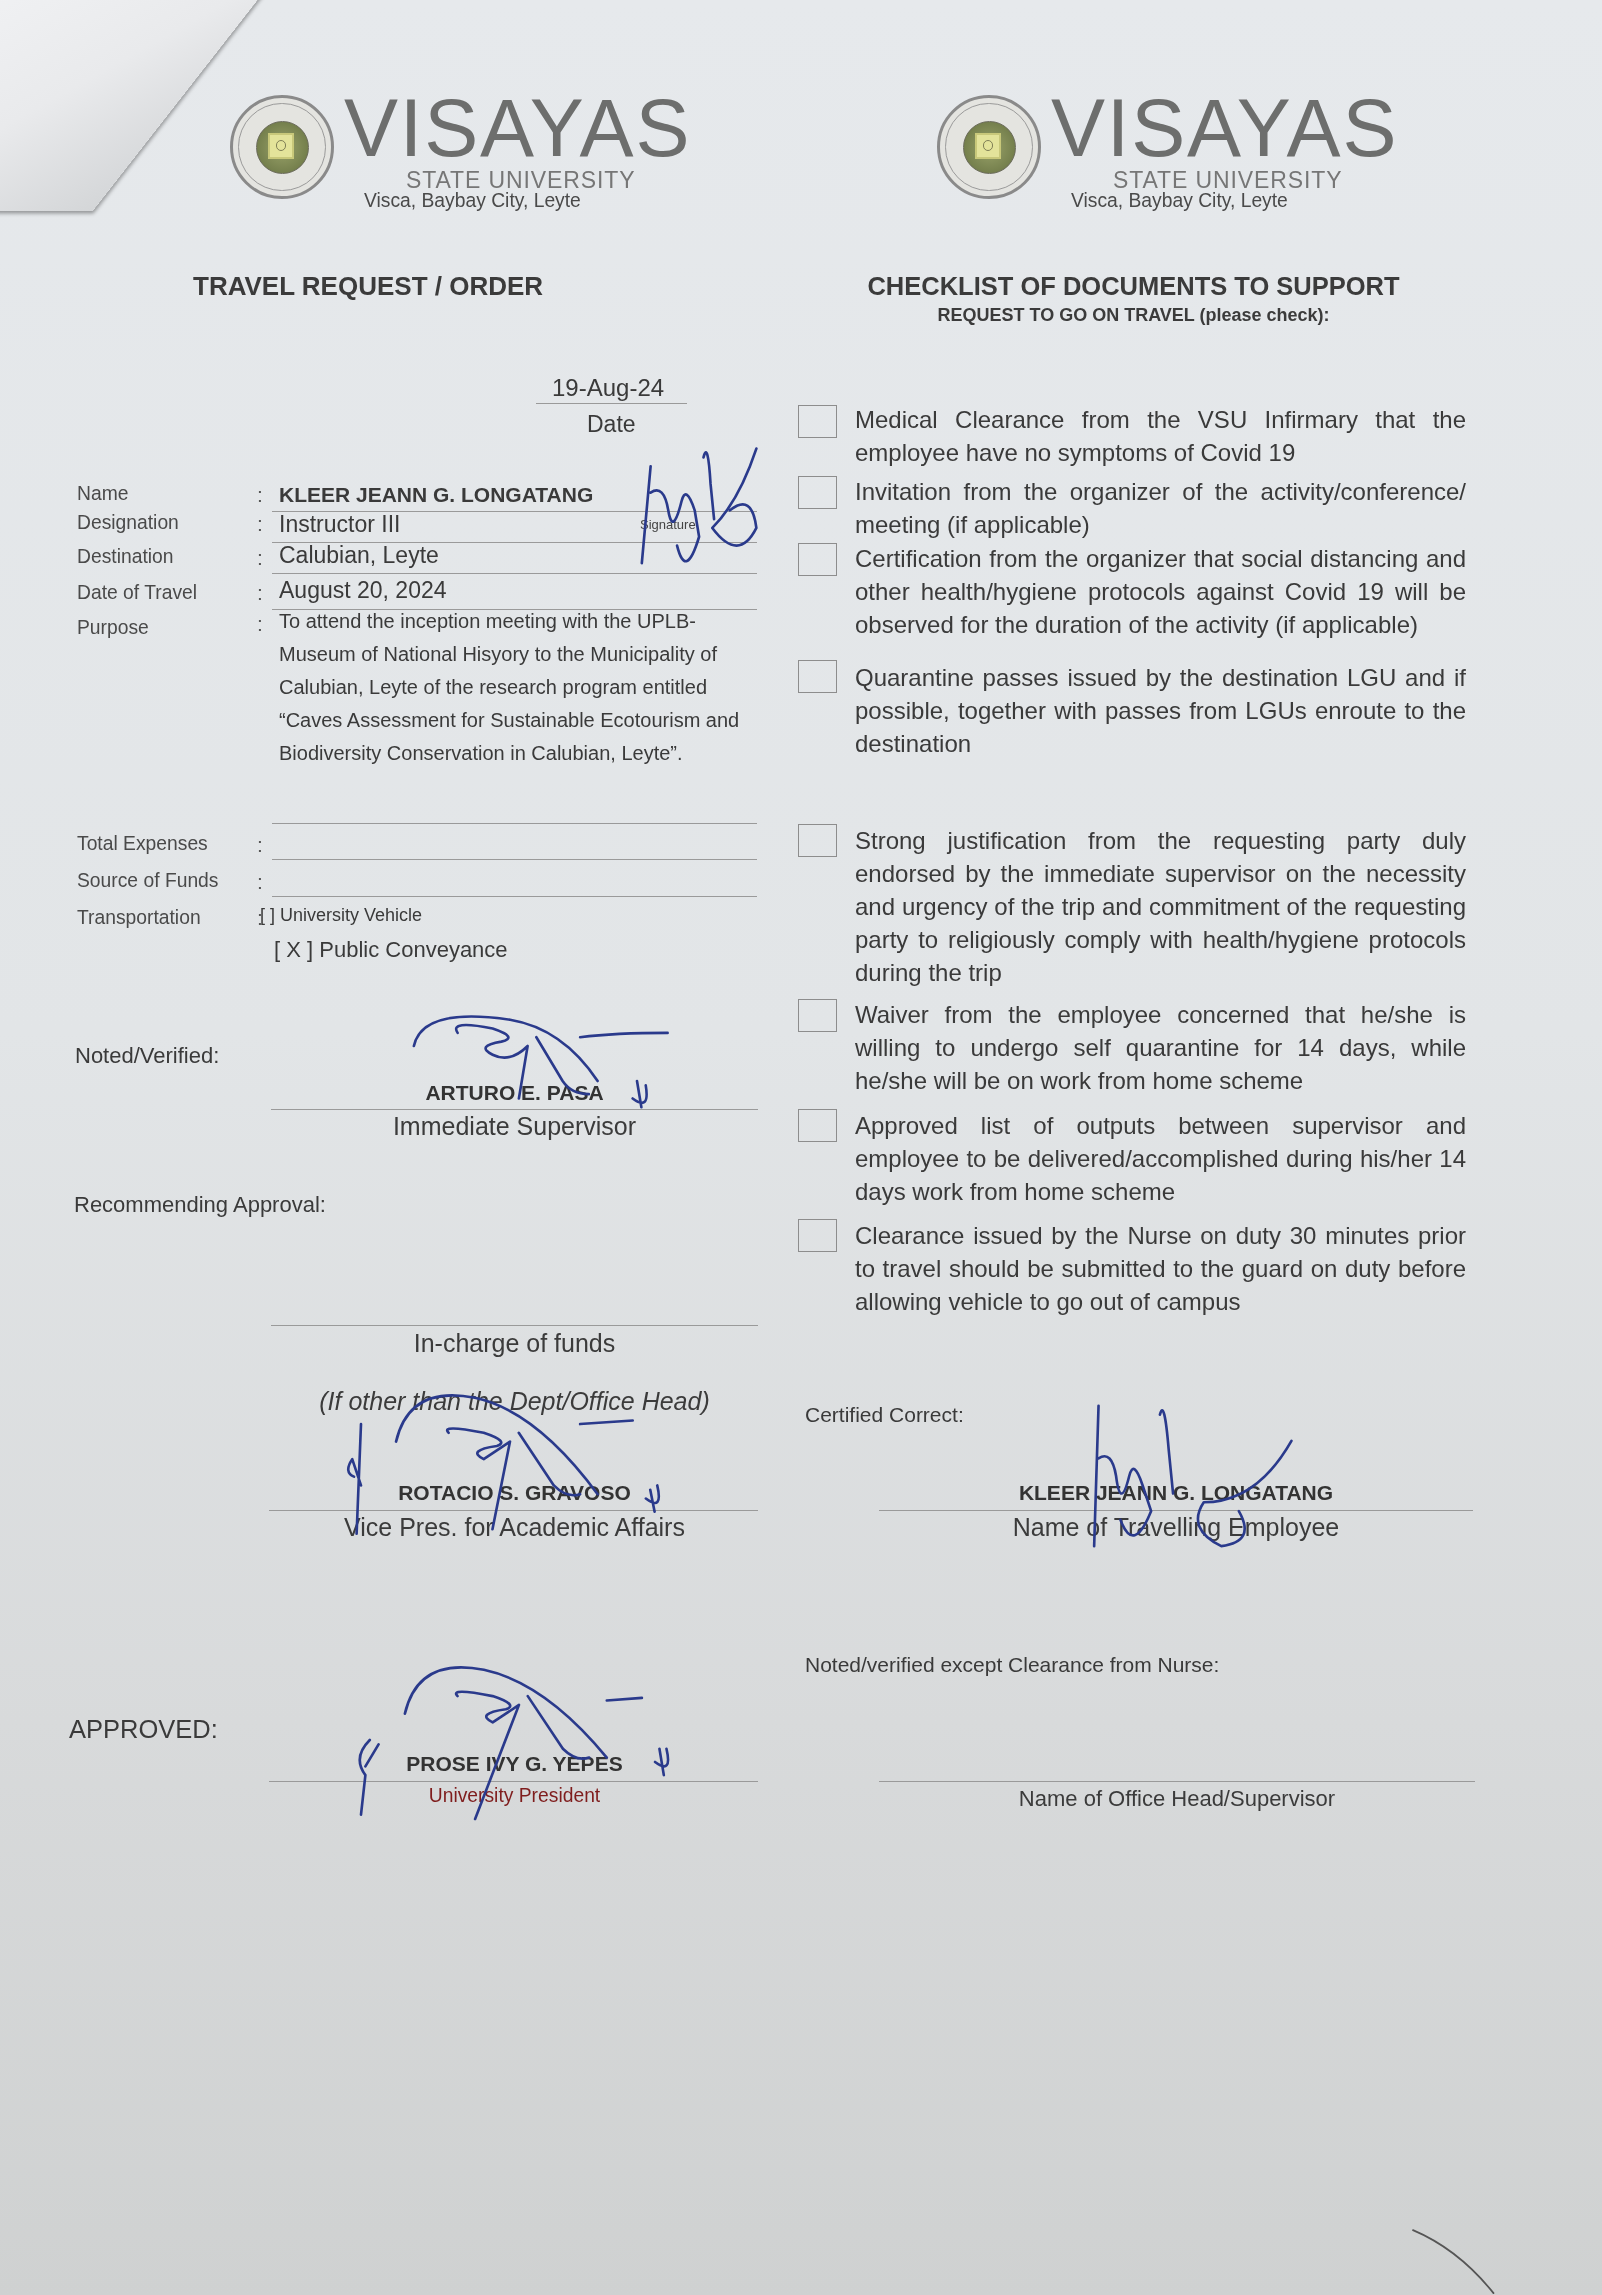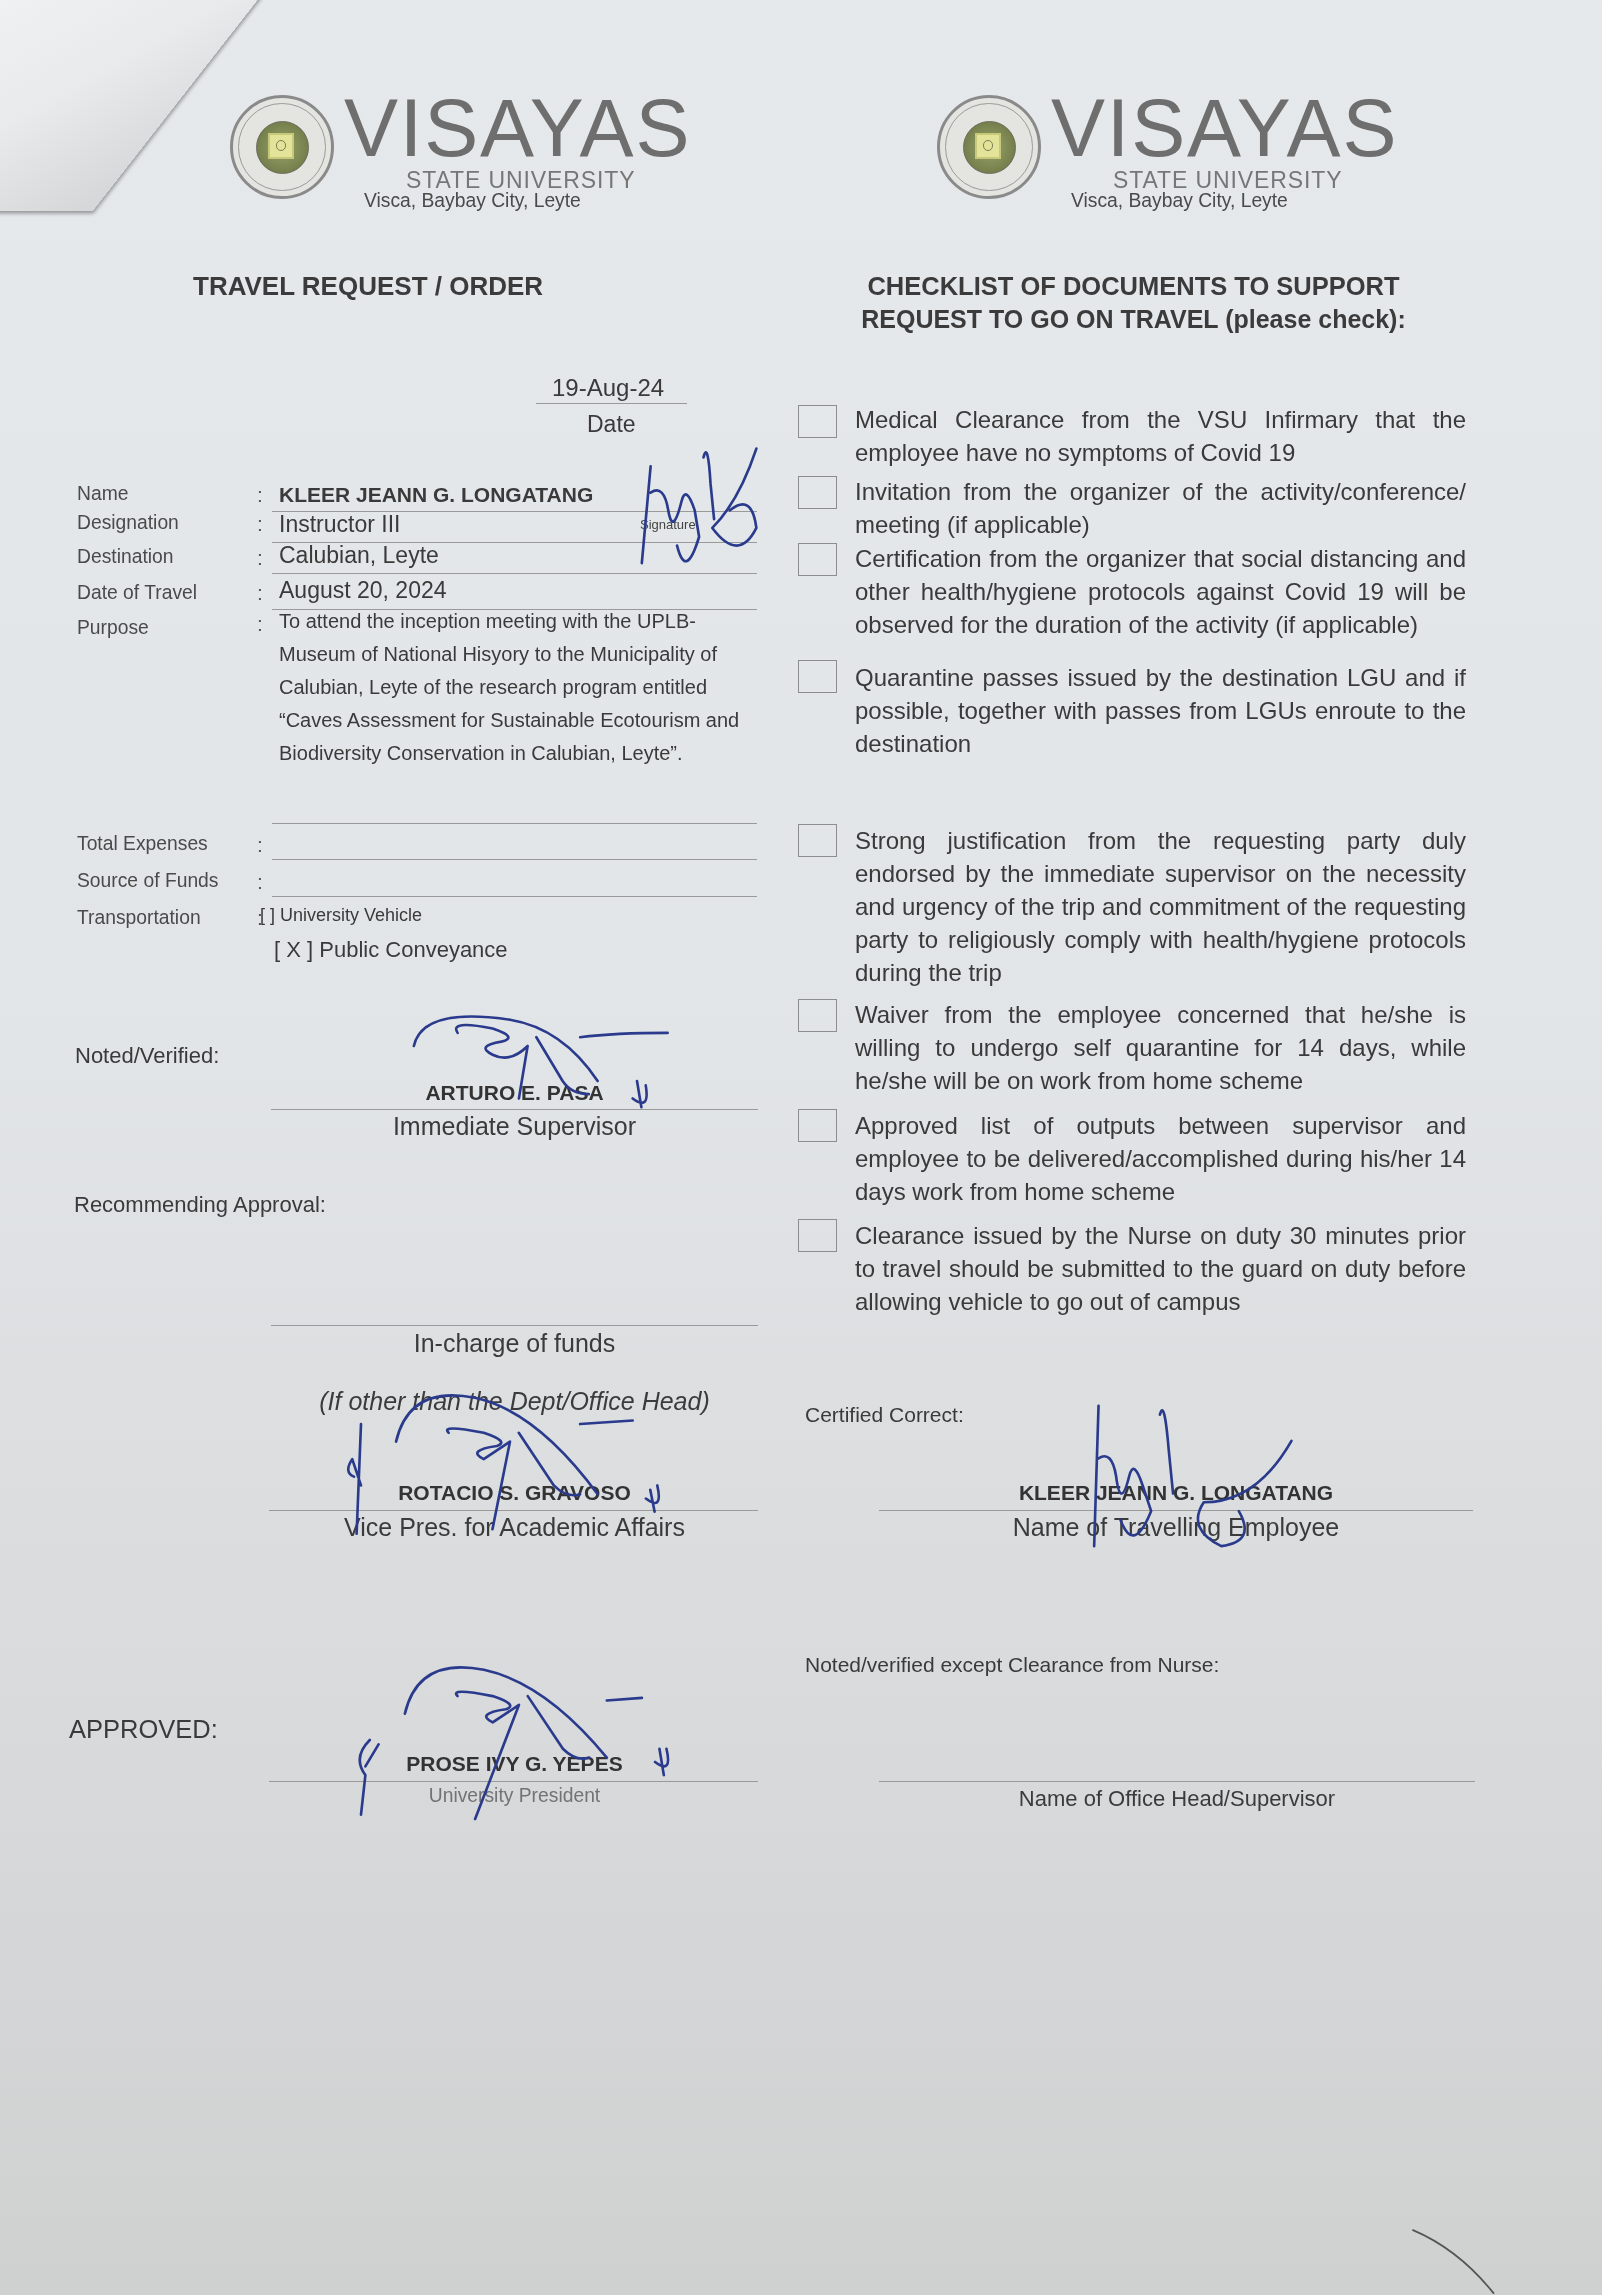--- a/index.html
+++ b/index.html
@@ -169,7 +169,7 @@
 <div class="abs center" style="left:272px; top:1785px; width:485px; font-size:19.3px; color:#737373;">University President</div>
 
 <div class="abs title center" style="left:826px; top:272px; width:615px; font-size:25.5px;">CHECKLIST OF DOCUMENTS TO SUPPORT</div>
-<div class="abs title center" style="left:826px; top:305px; width:615px; font-size:25px;">REQUEST TO GO ON TRAVEL (please check):</div>
+<div class="abs title center" style="left:826px; top:305px; width:615px; font-size:18px;">REQUEST TO GO ON TRAVEL (please check):</div>
 
 <div>
   <div>

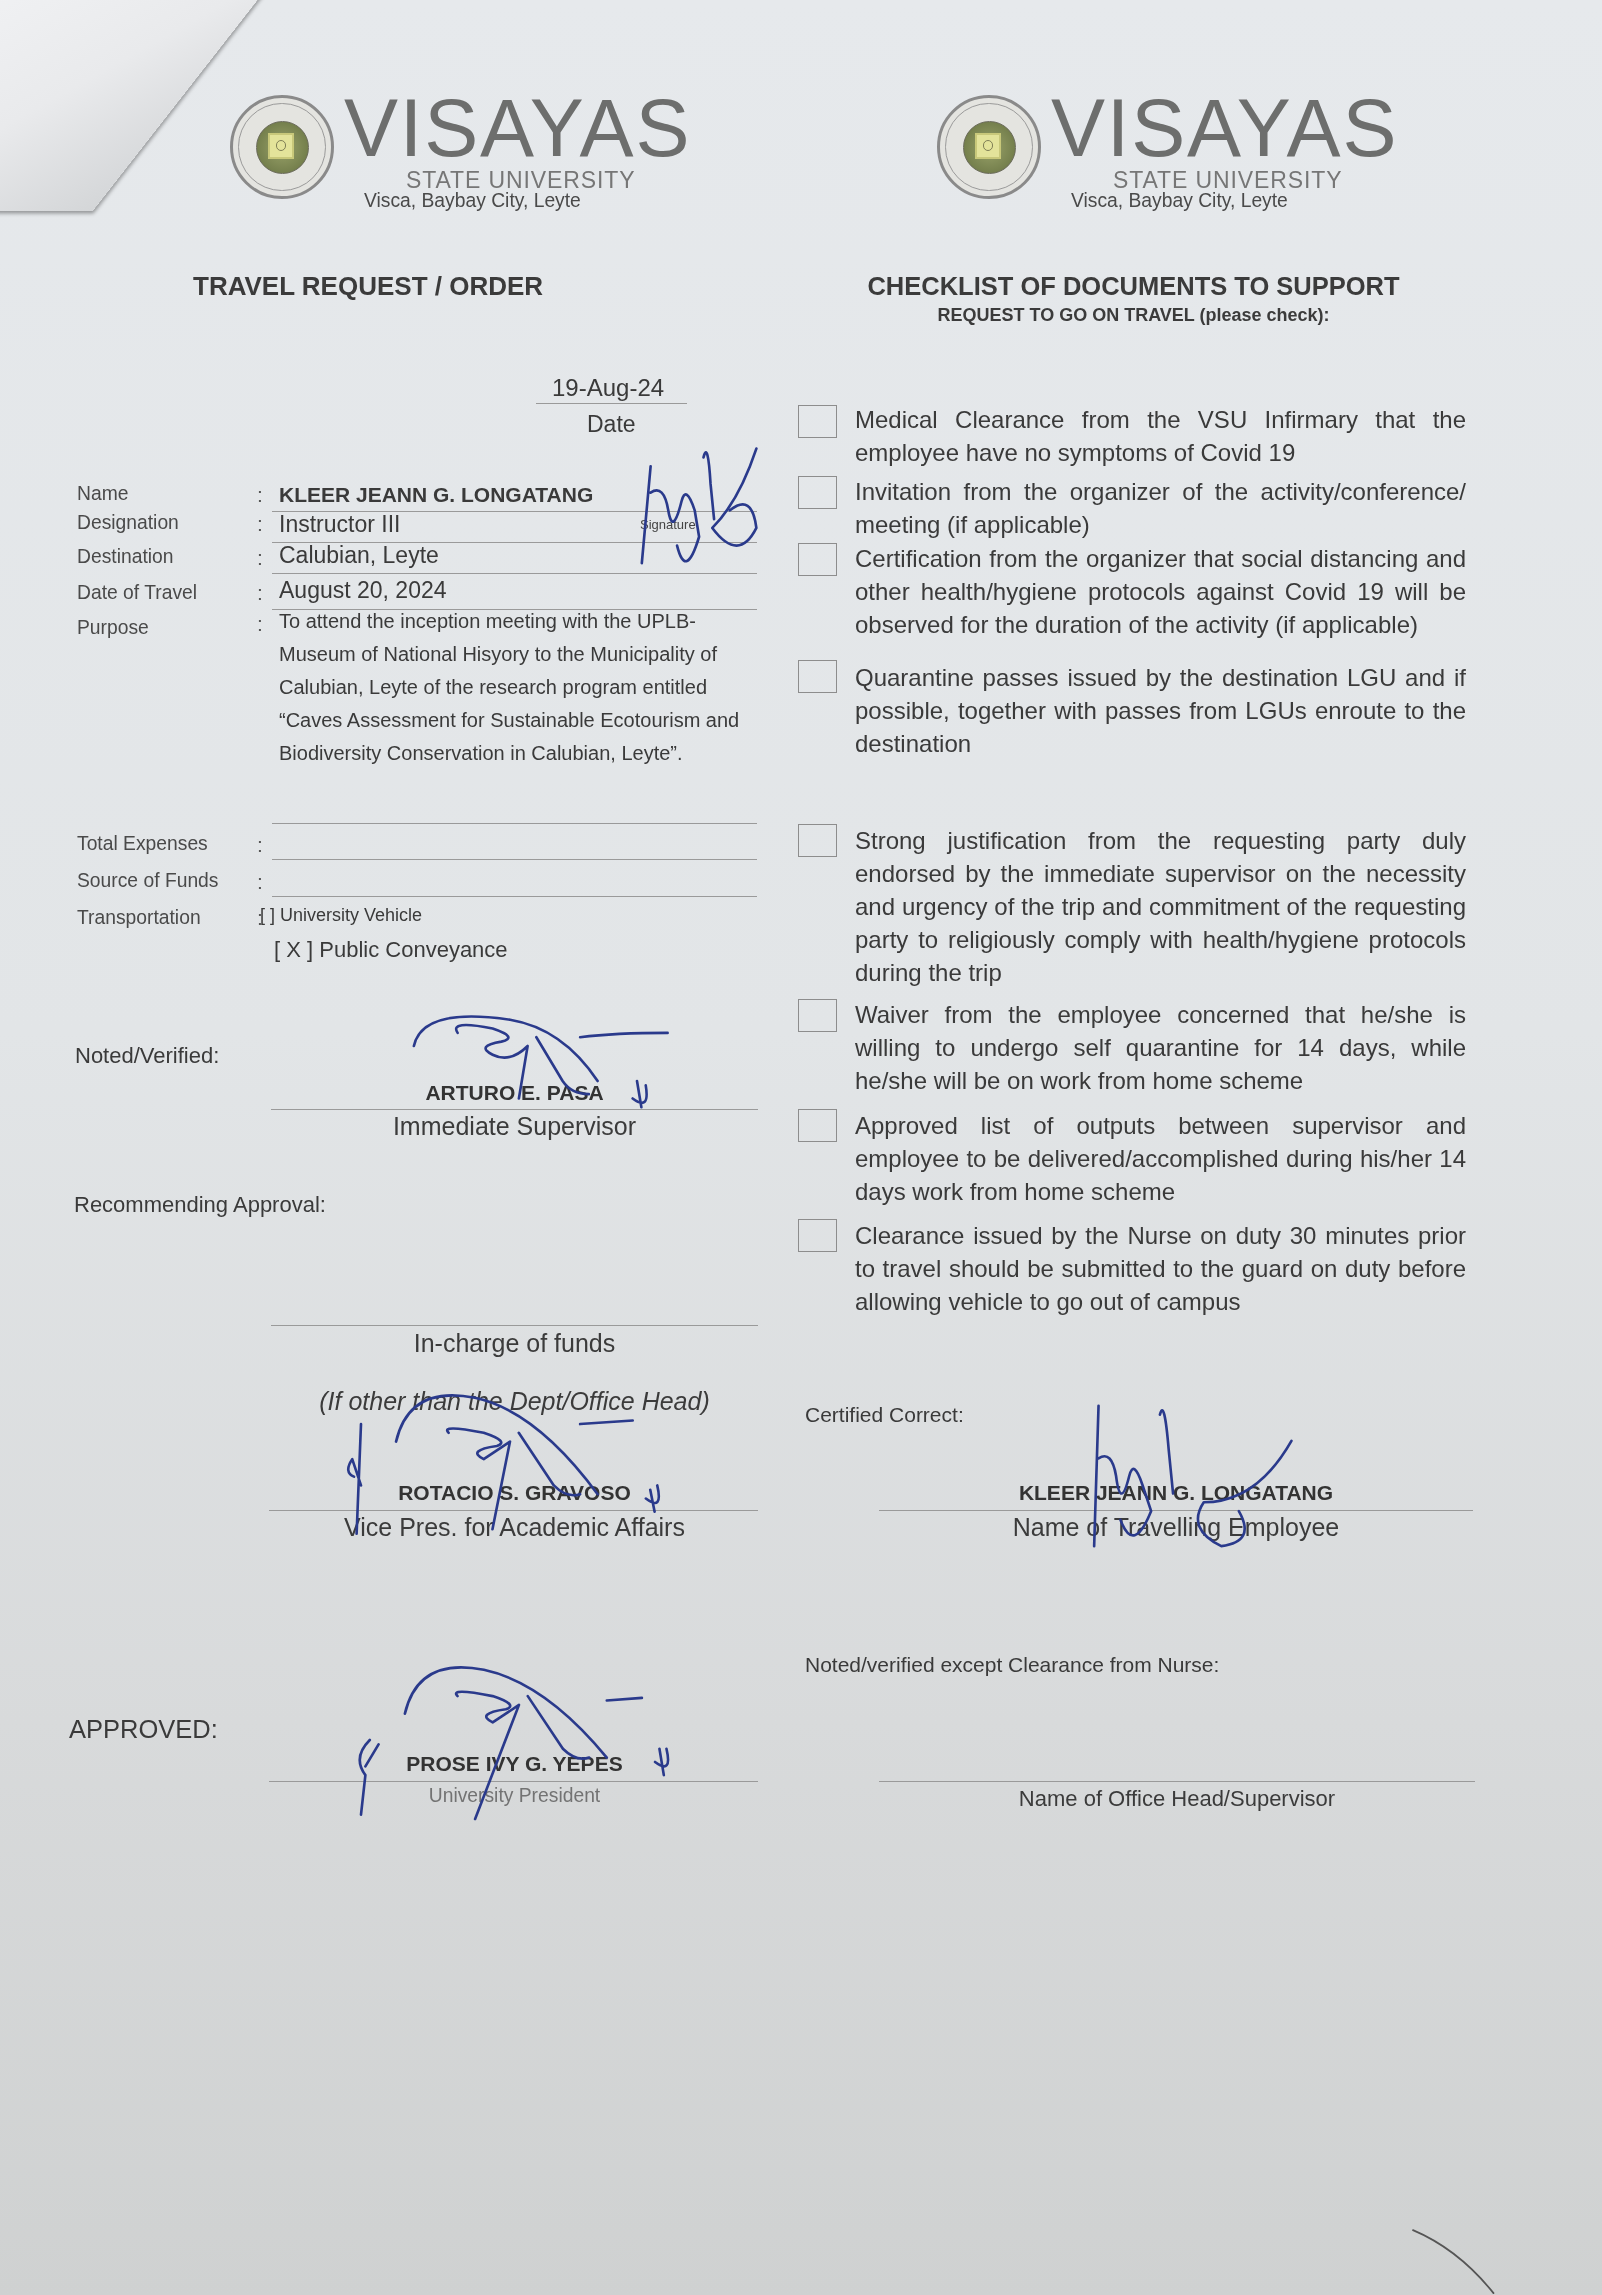--- a/index.html
+++ b/index.html
@@ -166,7 +166,7 @@
 <div class="abs" style="left:69px; top:1715px; font-size:25.5px; color:#3a3a3a;">APPROVED:</div>
 <div class="abs signame center" style="left:272px; top:1752px; width:485px;">PROSE IVY G. YEPES</div>
 <div class="hr" style="left:269px; top:1781px; width:489px;"></div>
-<div class="abs center" style="left:272px; top:1785px; width:485px; font-size:19.3px; color:#737373;">University President</div>
+<div class="abs center" style="left:272px; top:1785px; width:485px; font-size:19.3px; color:#7f1d1d;">University President</div>
 
 <div class="abs title center" style="left:826px; top:272px; width:615px; font-size:25.5px;">CHECKLIST OF DOCUMENTS TO SUPPORT</div>
 <div class="abs title center" style="left:826px; top:305px; width:615px; font-size:18px;">REQUEST TO GO ON TRAVEL (please check):</div>

